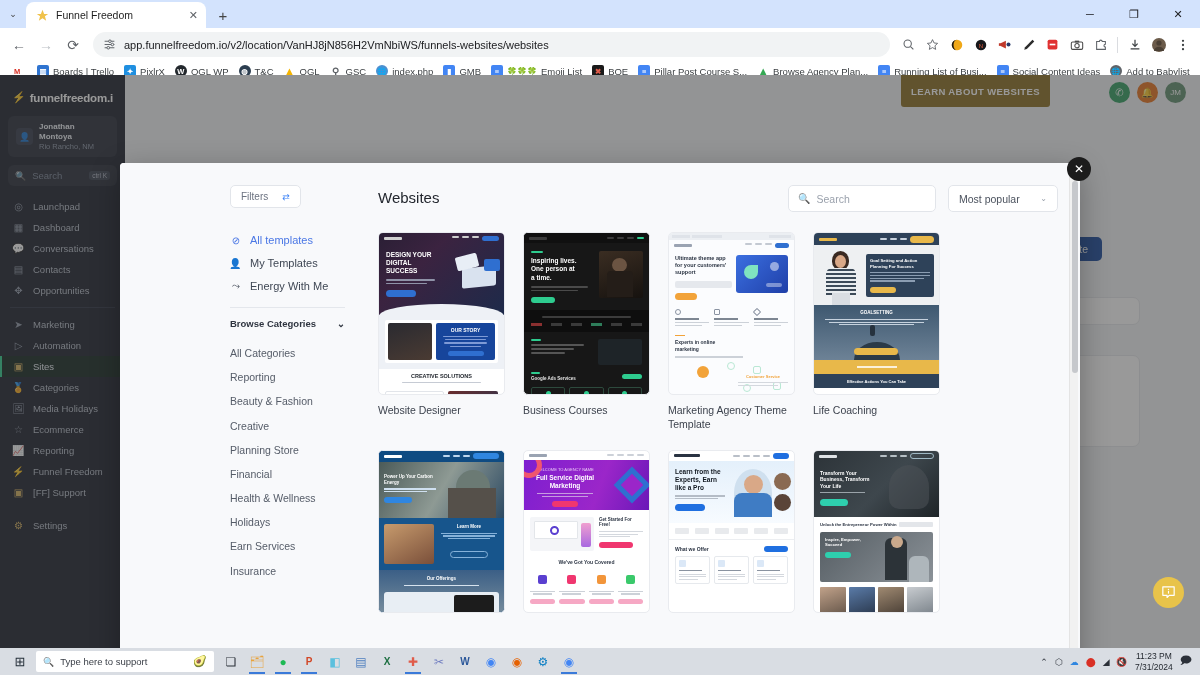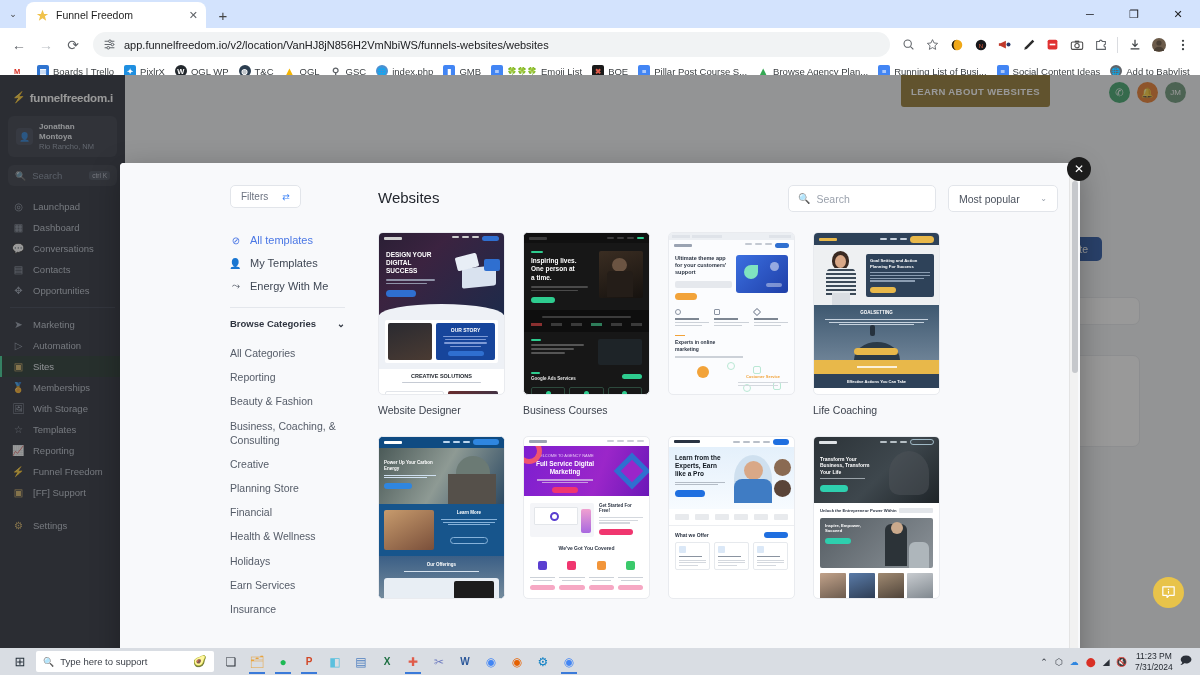--- a/index.html
+++ b/index.html
@@ -453,7 +453,7 @@
         </div>
       <div class="nav-item">
           <span class="n-ico">🏅</span>
-          <span>Memberships</span>
+          <span>Categories</span>
         </div>
       <div class="nav-item">
           <span class="n-ico">🖼</span>

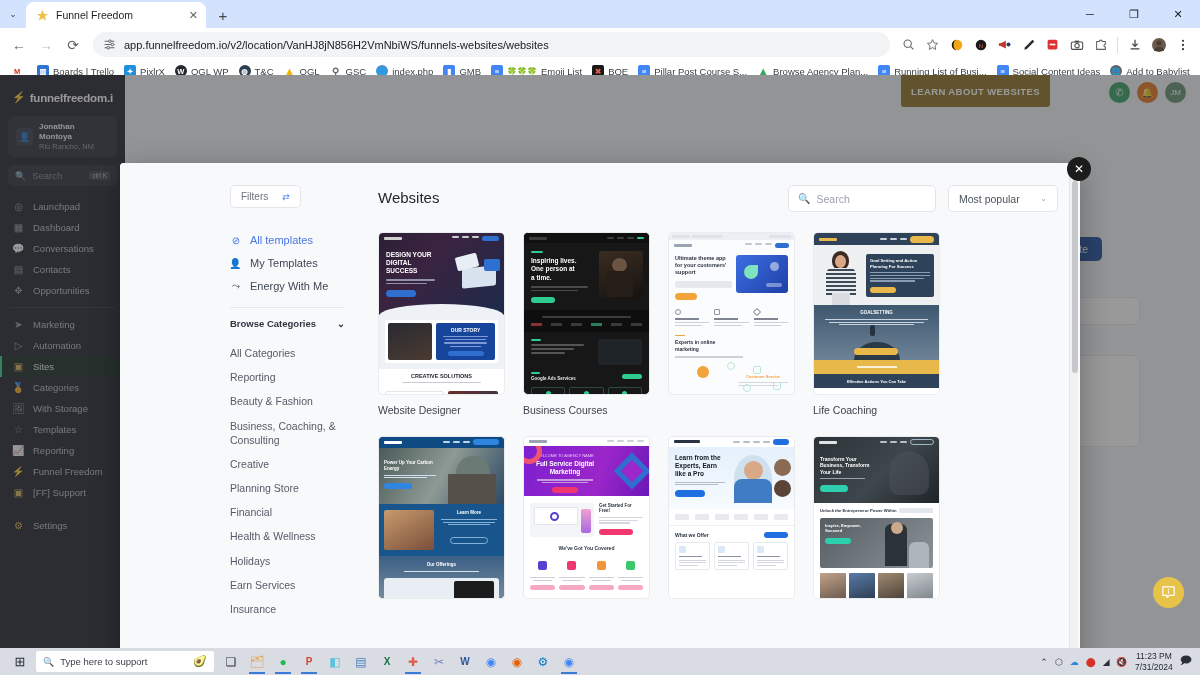--- a/index.html
+++ b/index.html
@@ -457,7 +457,7 @@
         </div>
       <div class="nav-item">
           <span class="n-ico">🖼</span>
-          <span>With Storage</span>
+          <span>Media Holidays</span>
         </div>
       <div class="nav-item">
           <span class="n-ico">☆</span>

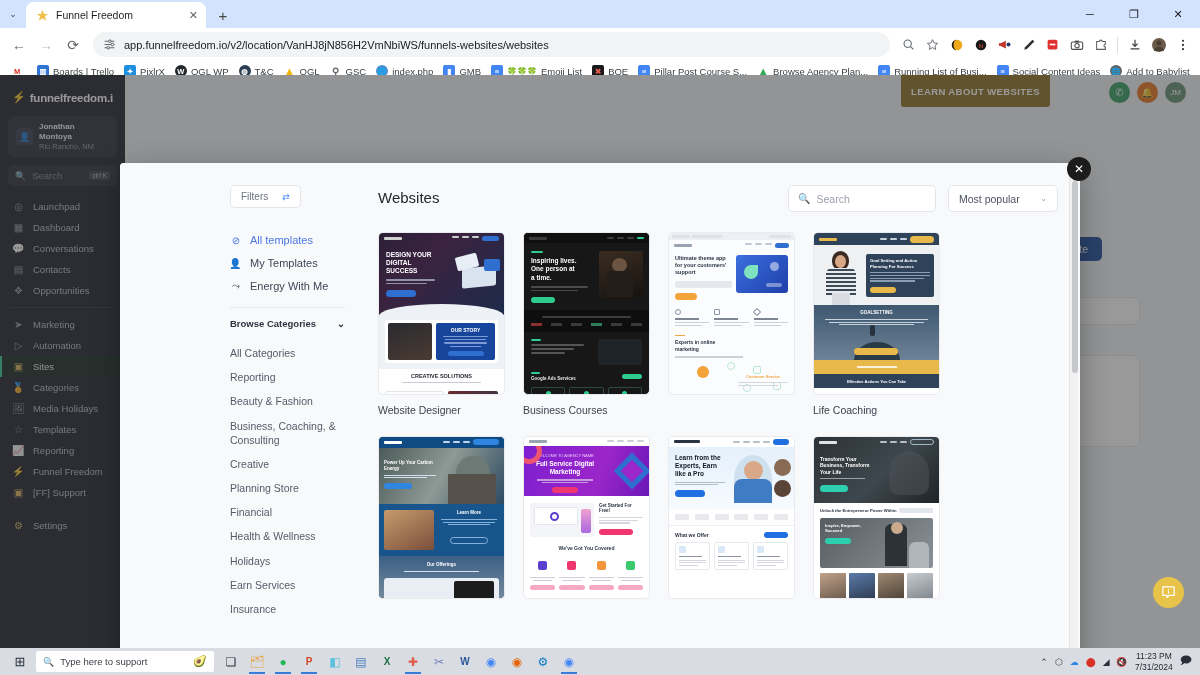--- a/index.html
+++ b/index.html
@@ -745,6 +745,7 @@
                   </div>
 
                 </div>
+                <div class="card-label">Marketing Agency Theme Template</div>
               </div>
 
               <div class="card">

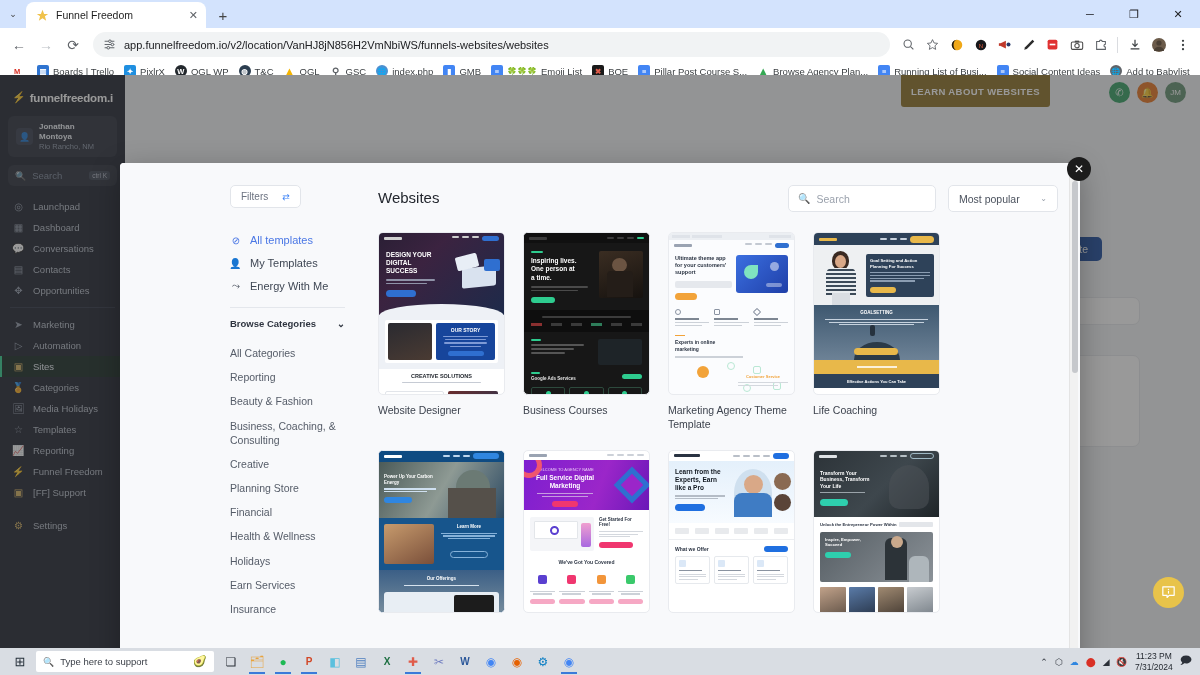--- a/index.html
+++ b/index.html
@@ -461,7 +461,7 @@
         </div>
       <div class="nav-item">
           <span class="n-ico">☆</span>
-          <span>Templates</span>
+          <span>Ecommerce</span>
         </div>
       <div class="nav-item">
           <span class="n-ico">📈</span>

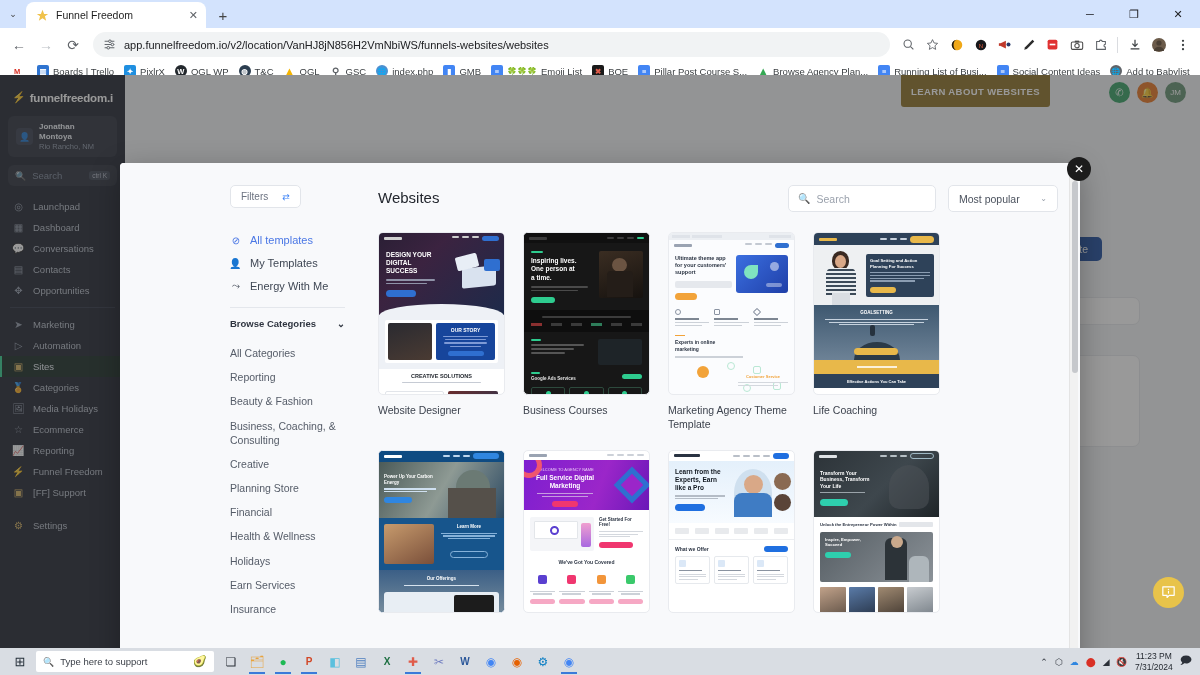--- a/index.html
+++ b/index.html
@@ -530,7 +530,6 @@
             <div class="cat">All Categories</div>
             <div class="cat">Reporting</div>
             <div class="cat">Beauty &amp; Fashion</div>
-            <div class="cat">Business, Coaching, &amp; Consulting</div>
             <div class="cat">Creative</div>
             <div class="cat">Planning Store</div>
             <div class="cat">Financial</div>

